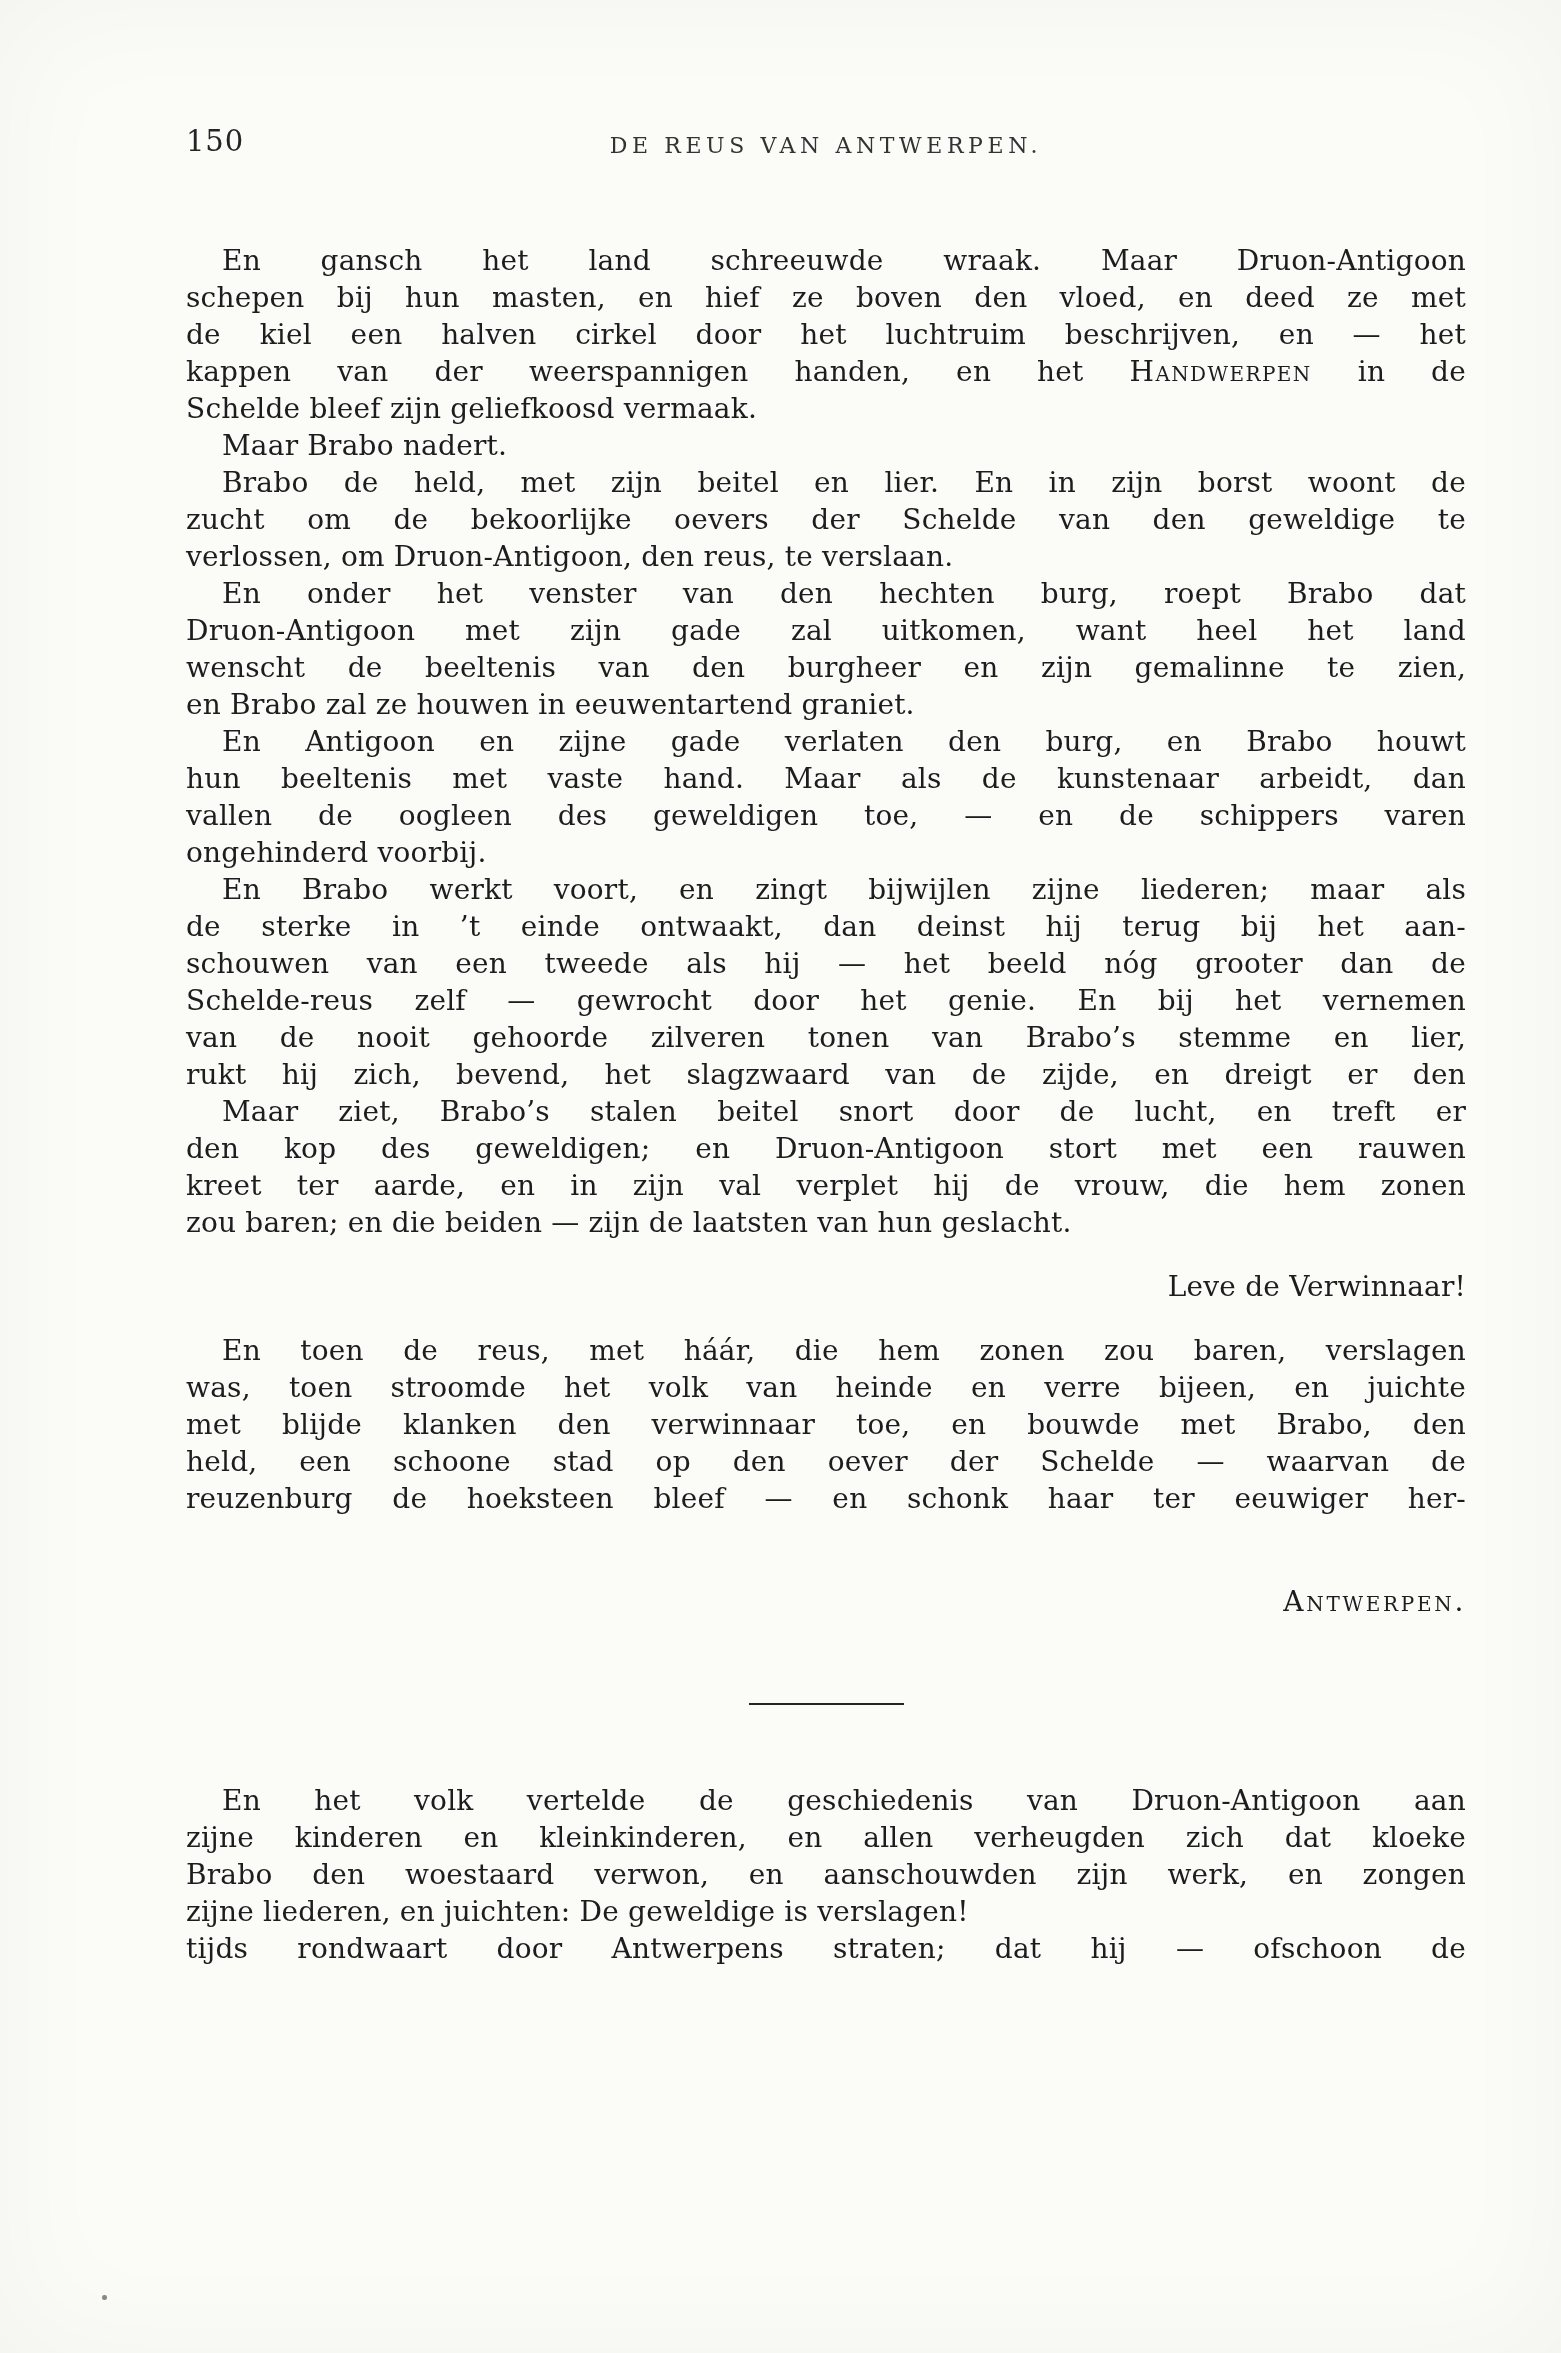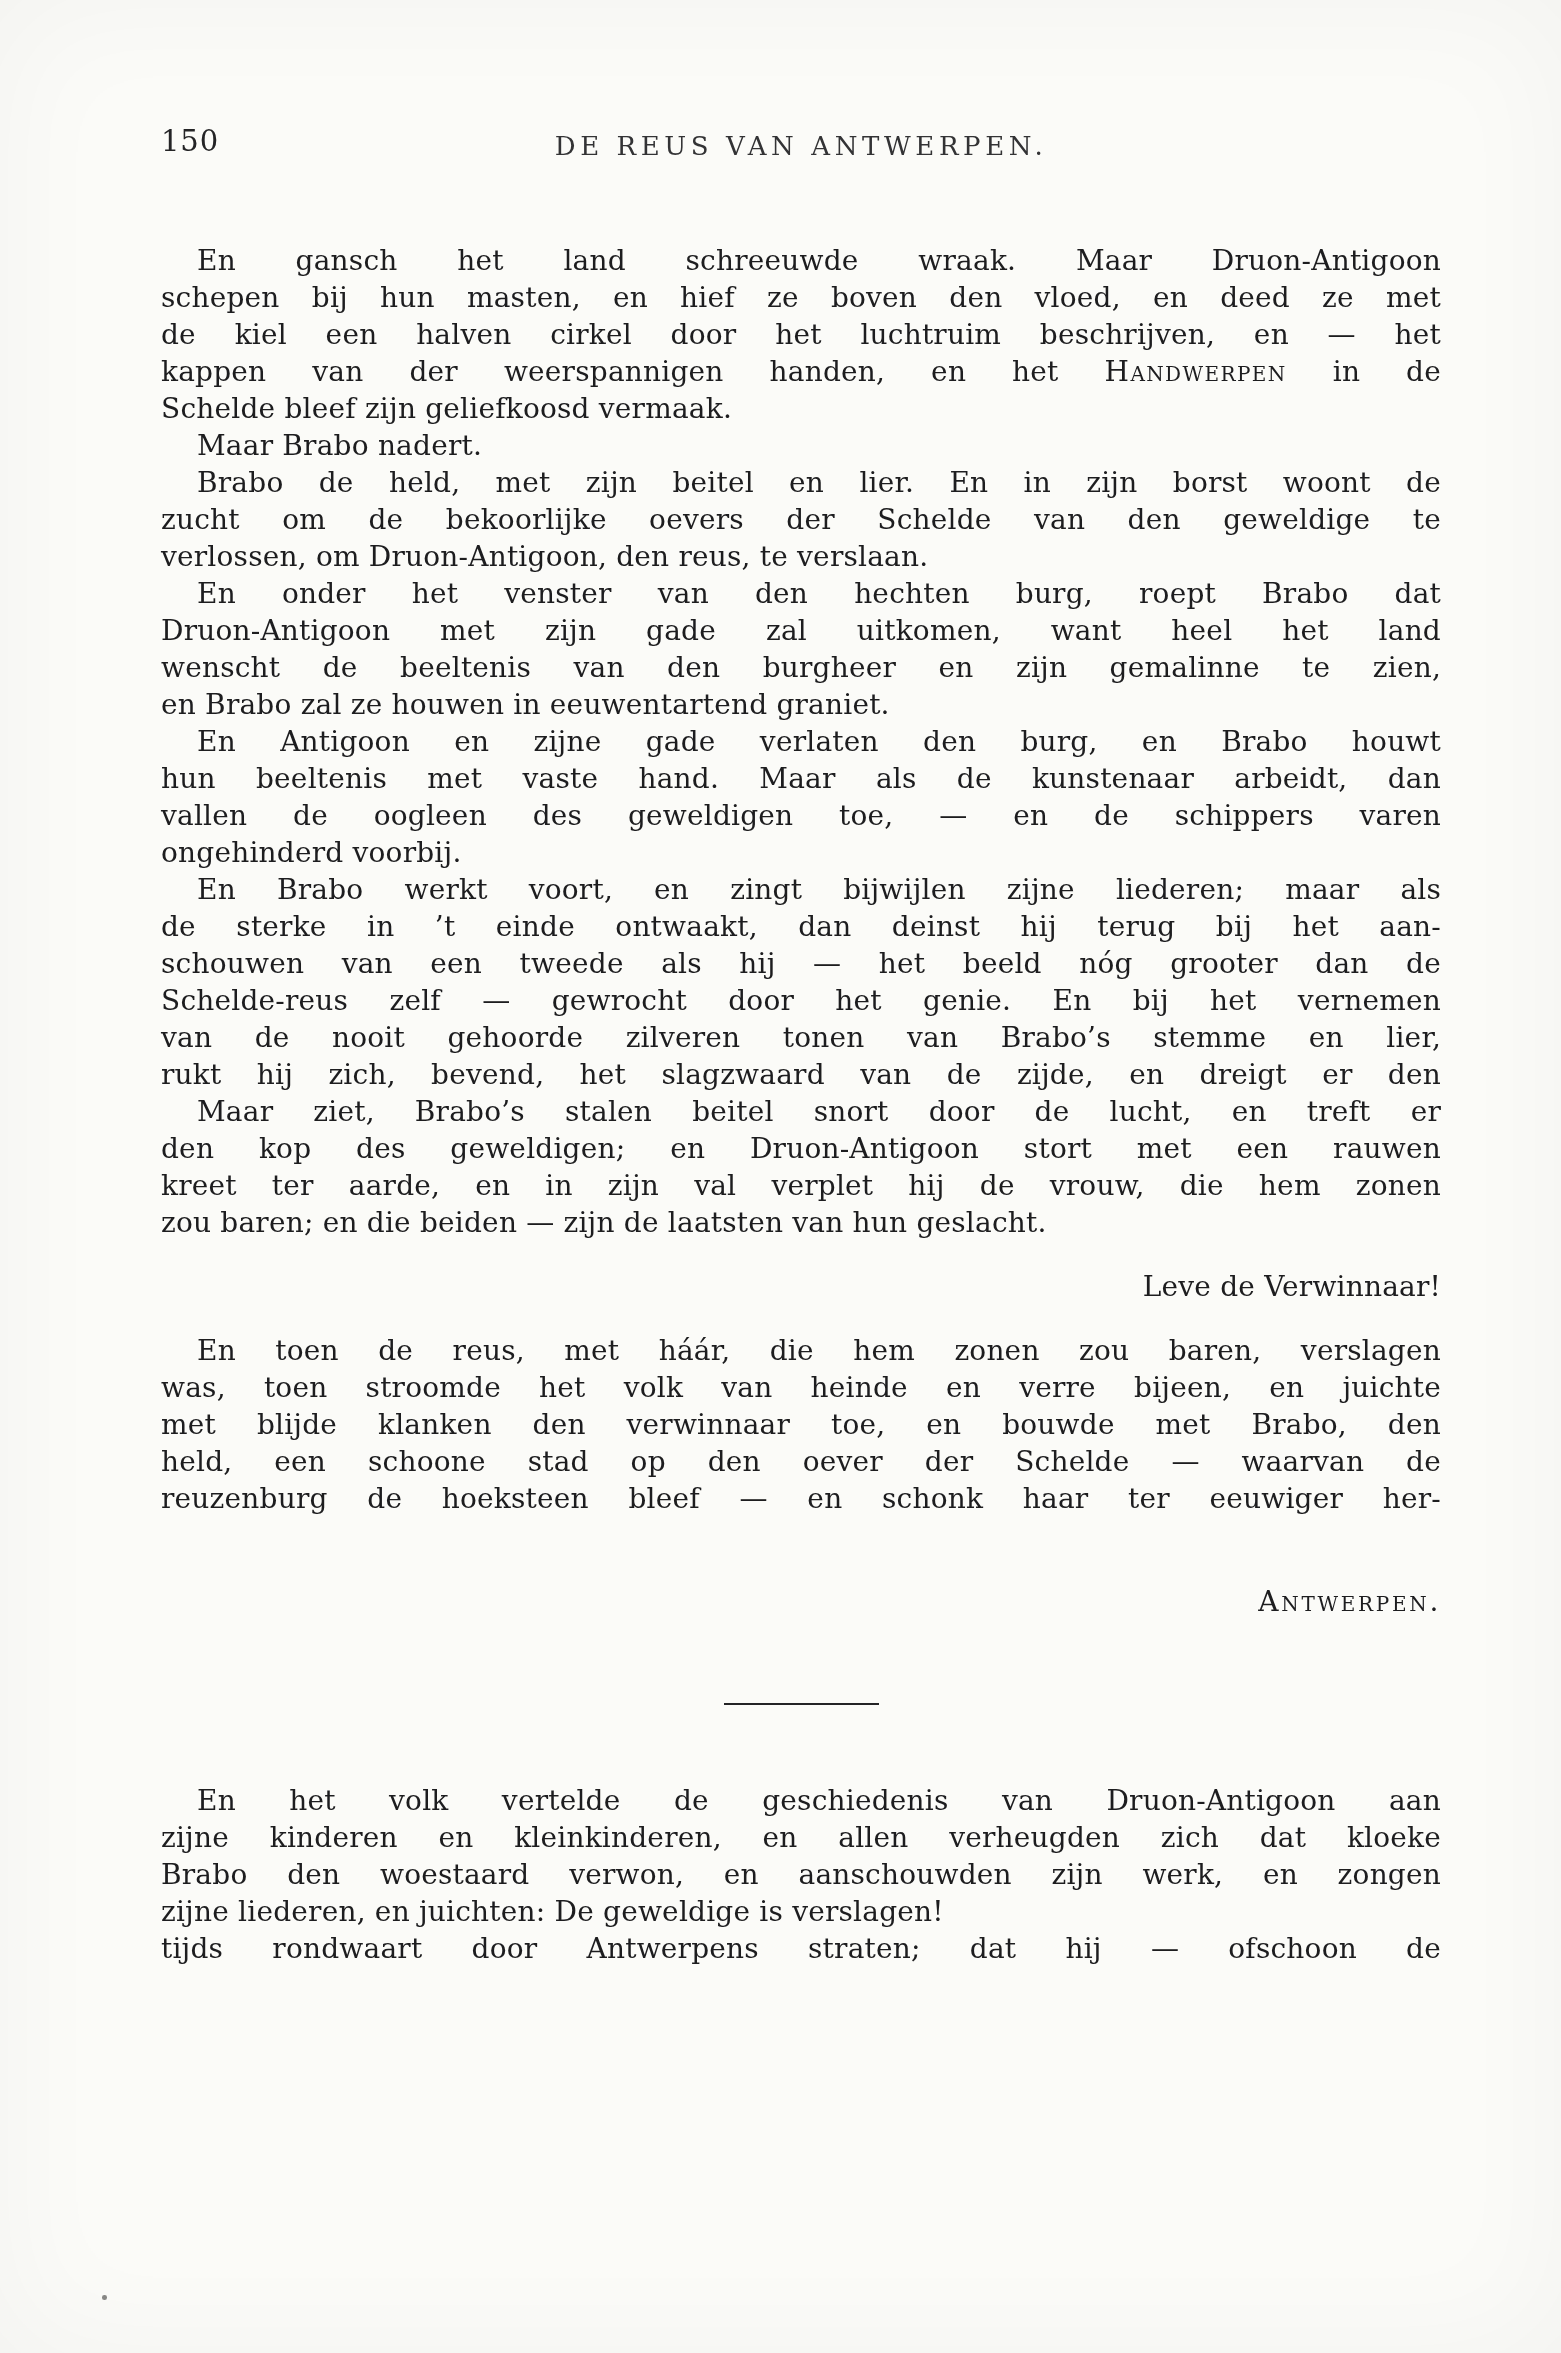--- a/index.html
+++ b/index.html
@@ -20,7 +20,7 @@
   }
   .page-inner {
     position: absolute;
-    left: 161px;
+    left: 186px;
     top: 128px;
     width: 1280px;
   }

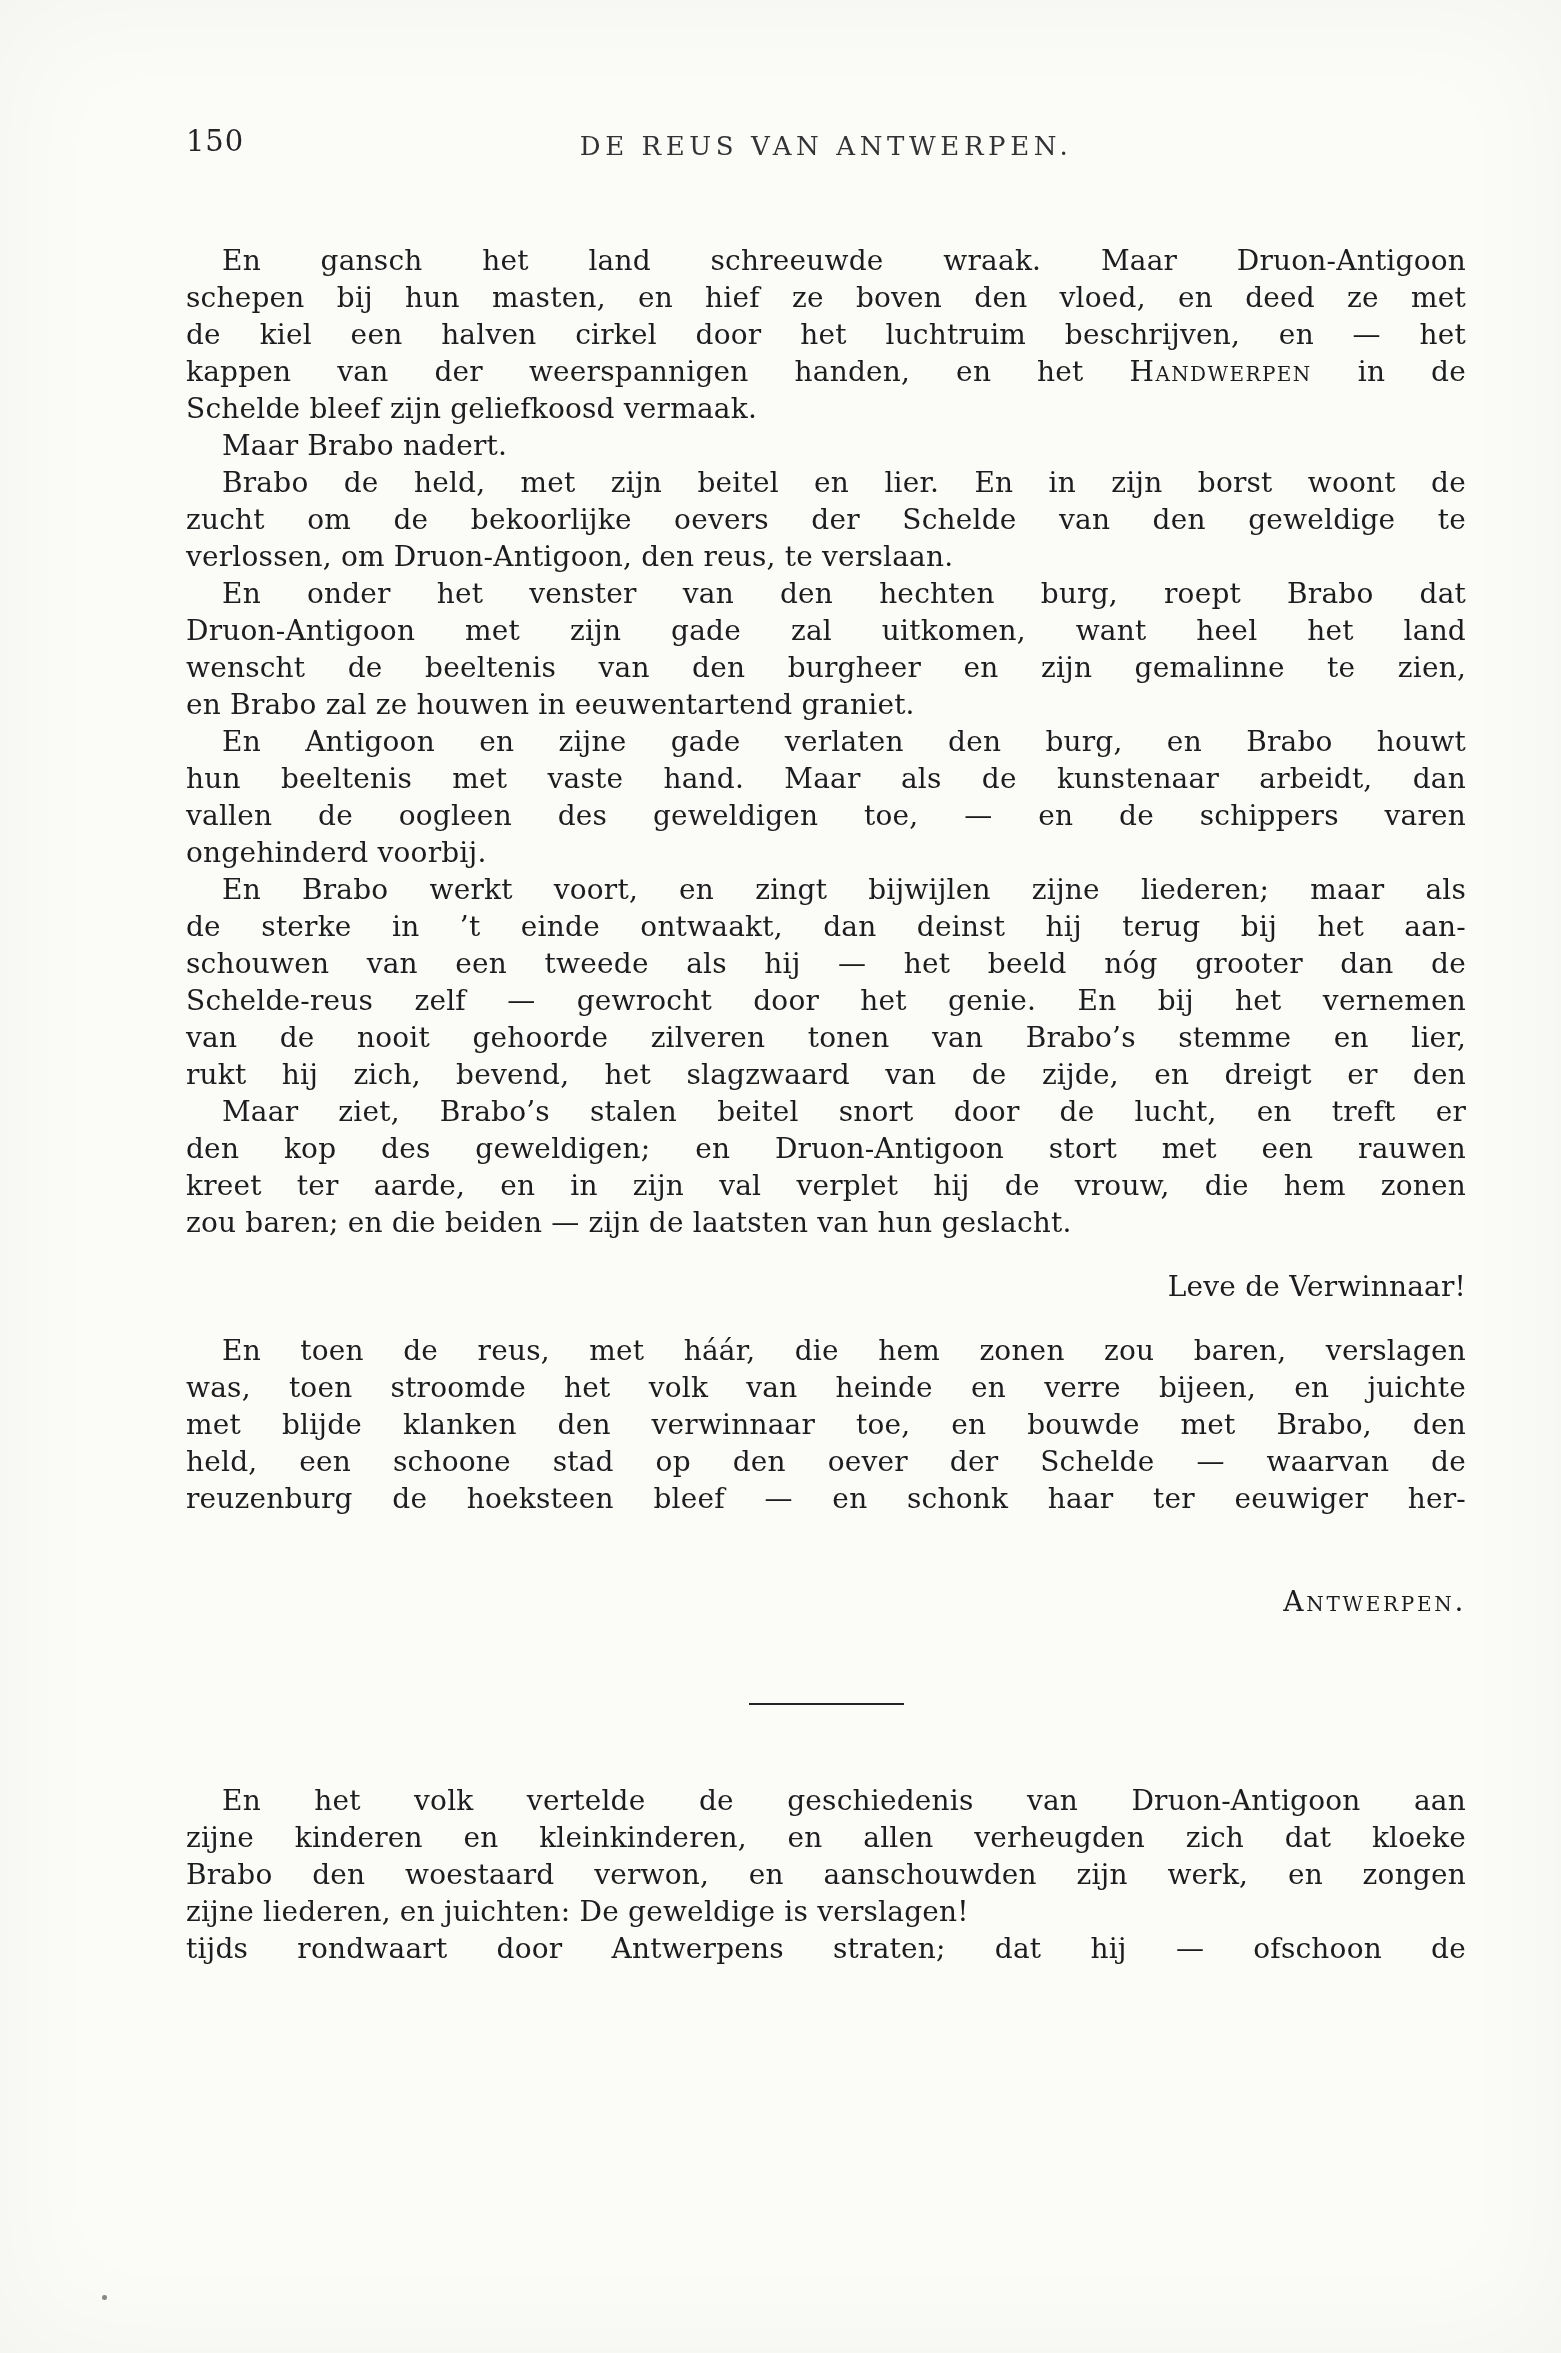--- a/index.html
+++ b/index.html
@@ -39,7 +39,7 @@
   .running-title {
     display: block;
     text-align: center;
-    font-size: 26px;
+    font-size: 22px;
     letter-spacing: 4.6px;
     color: #333335;
     line-height: 36px;

